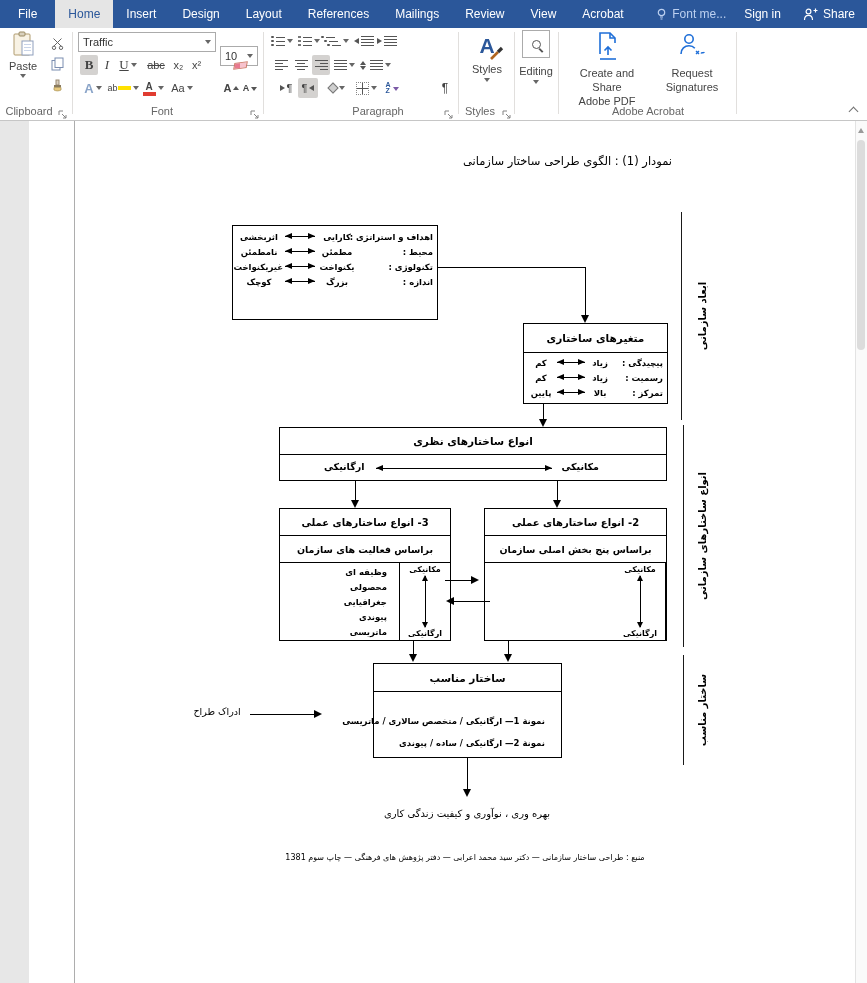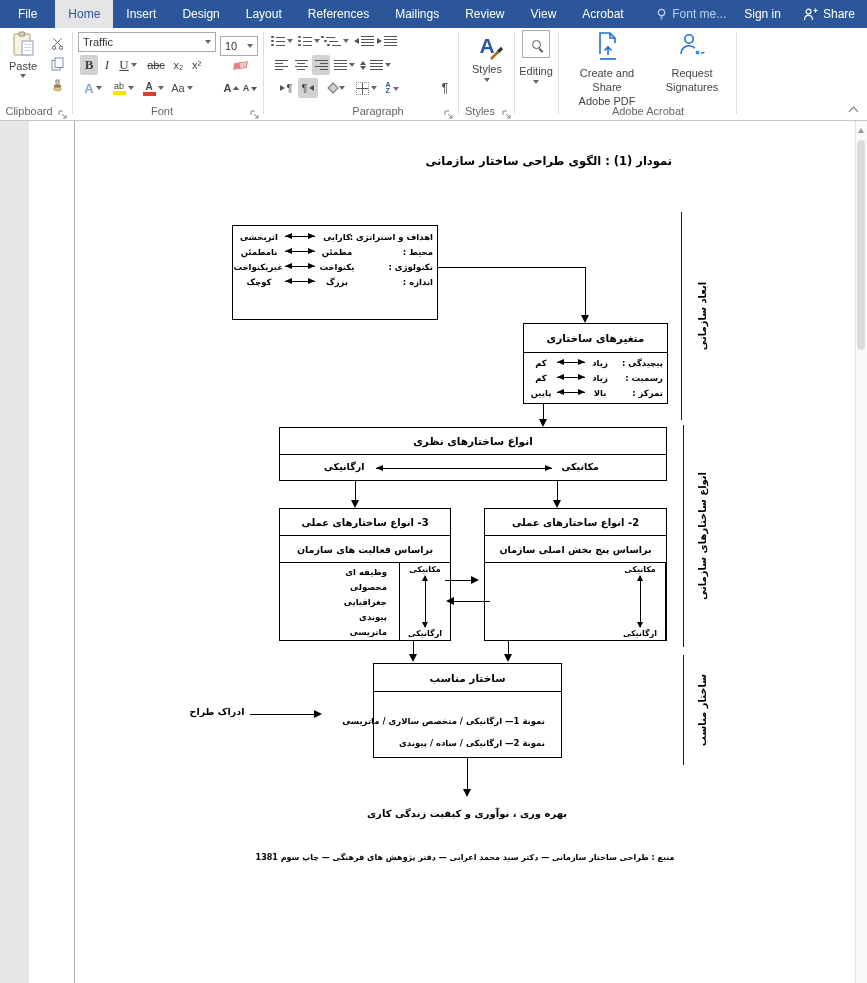--- a/index.html
+++ b/index.html
@@ -173,7 +173,7 @@
       <span>Traffic</span>
         <span class="car"></span>
     </div>
-    <div class="combo" style="left:220px;top:8px;width:38px">
+    <div class="combo" style="left:220px;top:18px;width:38px">
       <span>10</span>
         <span class="car"></span>
     </div>

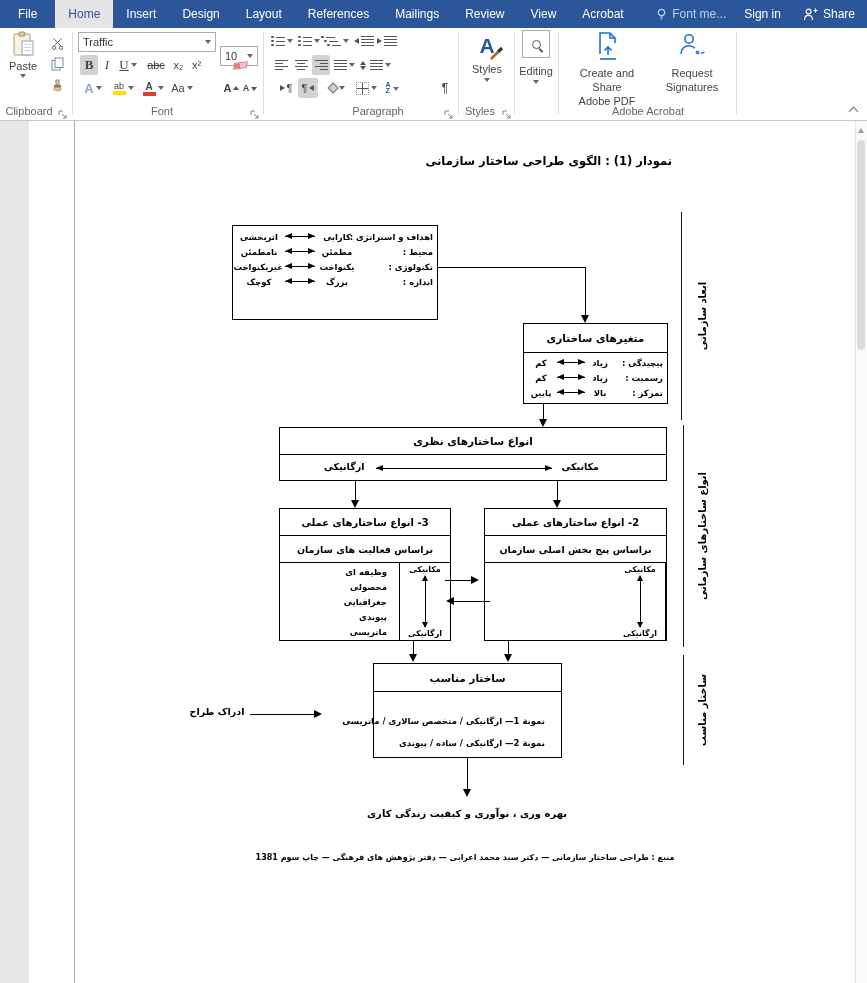--- a/index.html
+++ b/index.html
@@ -194,7 +194,7 @@
         <span class="car"></span>
       </div>
     <div class="rbtn" style="left:110px;top:50px;width:26px;height:20px">
-        <span style="display:inline-flex;flex-direction:column;align-items:center">
+        <span style="display:inline-flex;flex-direction:row;align-items:center">
           <span style="font-size:9px">ab</span>
           <span class="hlbar"></span>
         </span>

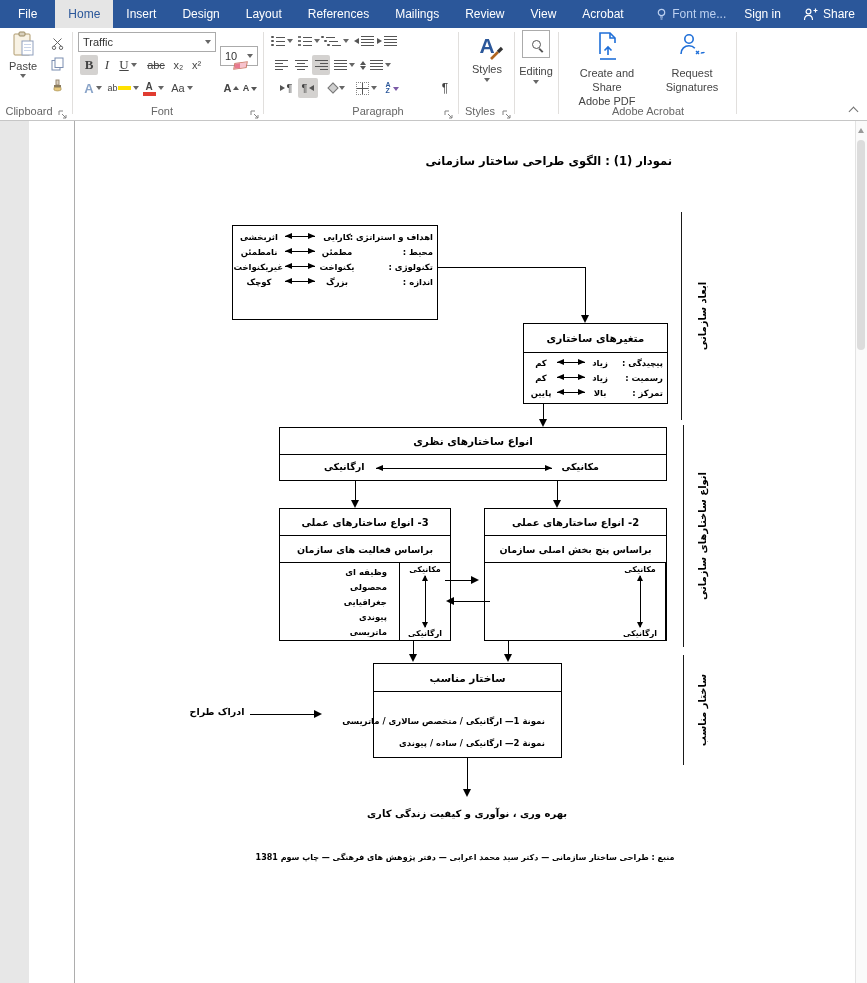--- a/index.html
+++ b/index.html
@@ -59,7 +59,7 @@
   .sbar{position:absolute;left:855px;top:121px;width:12px;height:862px;background:#fafafa;border-left:1px solid #e3e3e3}
   .sb-up{position:absolute;left:858px;top:128px;width:0;height:0;border-left:3.5px solid transparent;border-right:3.5px solid transparent;border-bottom:5px solid #9a9a9a}
   .sb-thumb{position:absolute;left:857px;top:140px;width:8px;height:210px;background:#dcdcdc;border-radius:4px}
-  .fa{font-family:"DejaVu Sans","Liberation Sans",sans-serif;direction:rtl;color:#000;font-weight:bold;position:absolute;white-space:nowrap}
+  .fa{font-family:"DejaVu Sans","Liberation Sans",sans-serif;direction:rtl;color:#000;font-weight:normal;position:absolute;white-space:nowrap}
   .dbox{position:absolute;border:1px solid #000;background:#fff;direction:rtl;font-weight:bold;color:#000;
     font-family:"DejaVu Sans","Liberation Sans",sans-serif}
   .dhead{display:flex;align-items:center;justify-content:center;border-bottom:1px solid #000;font-size:10.5px;white-space:nowrap}

